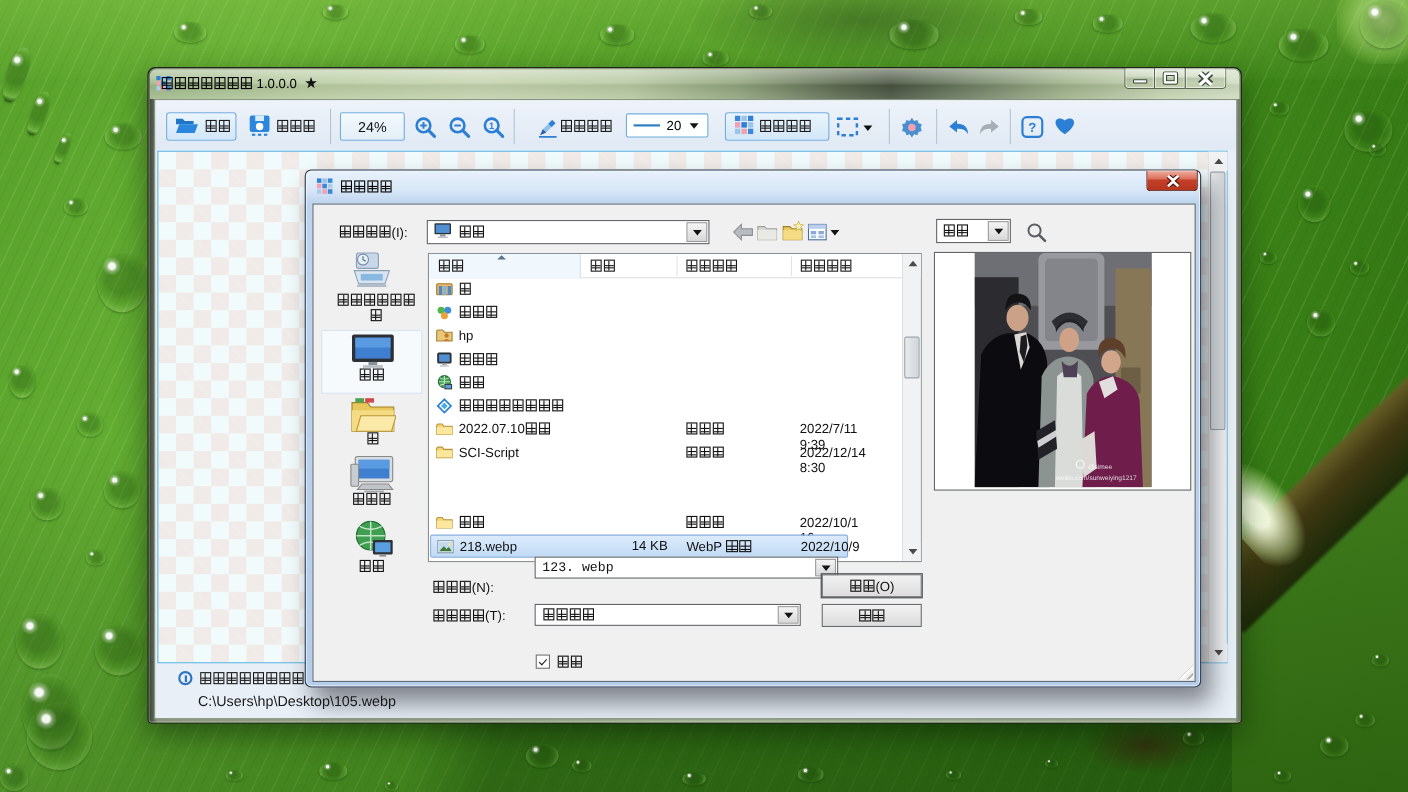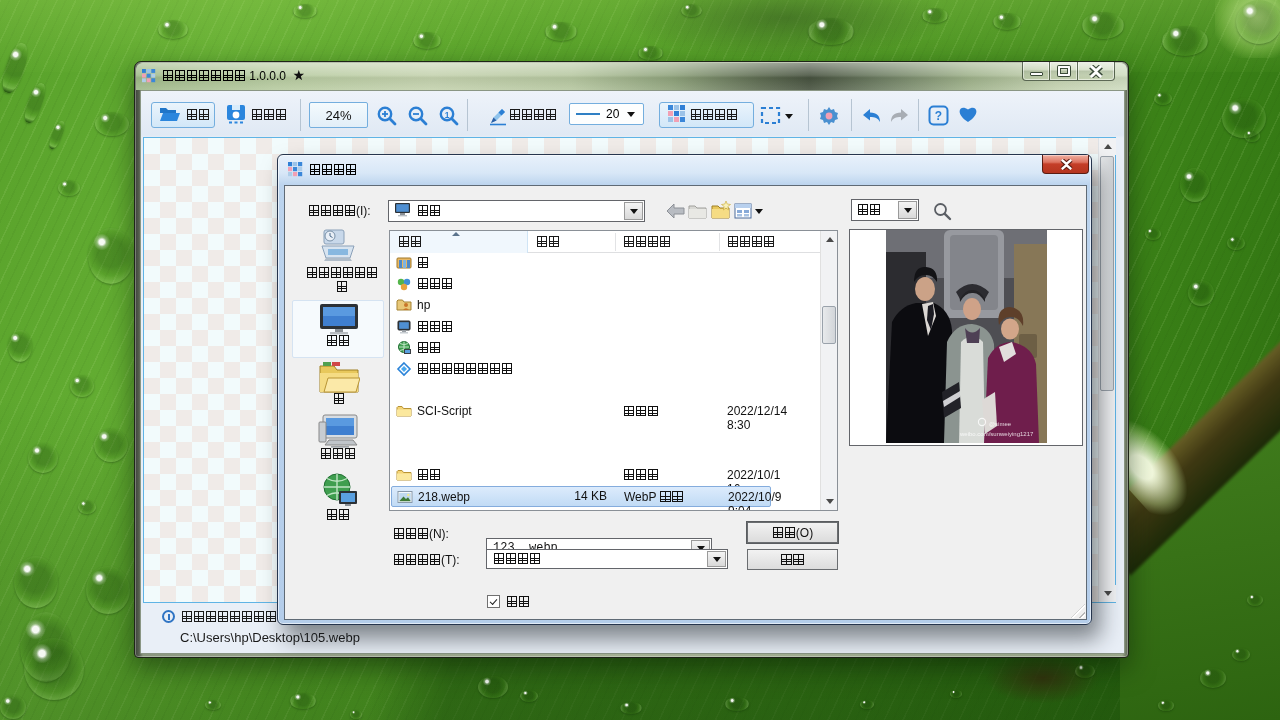--- a/index.html
+++ b/index.html
@@ -41,7 +41,7 @@
  linear-gradient(180deg,rgba(255,255,255,.42),rgba(255,255,255,.12) 45%,rgba(0,0,0,.05) 55%,rgba(255,255,255,.1)),
  linear-gradient(90deg,#9fb989 0,#b7cba0 14%,#c4d2ae 30%,#b6c7a0 44%,#8fa37c 54%,#5d6b51 63%,#47523f 68%,#6d7d62 75%,#9eb18a 84%,#c4d2b0 93%,#cfdcc0 100%)}
 #wicon{position:absolute;left:7px;top:7px}
-#wtitle{position:absolute;left:27px;top:7px;font-size:12px;color:#000;white-space:nowrap}
+#wtitle{position:absolute;left:11px;top:7px;font-size:12px;color:#000;white-space:nowrap}
 .star{display:inline-block;width:11px;height:11px;margin-left:4px;vertical-align:-1px;background:#111;
  clip-path:polygon(50% 0,62% 35%,98% 35%,69% 57%,80% 93%,50% 70%,20% 93%,31% 57%,2% 35%,38% 35%)}
 #caps{position:absolute;left:887px;top:0;width:93px;height:19px;display:flex}

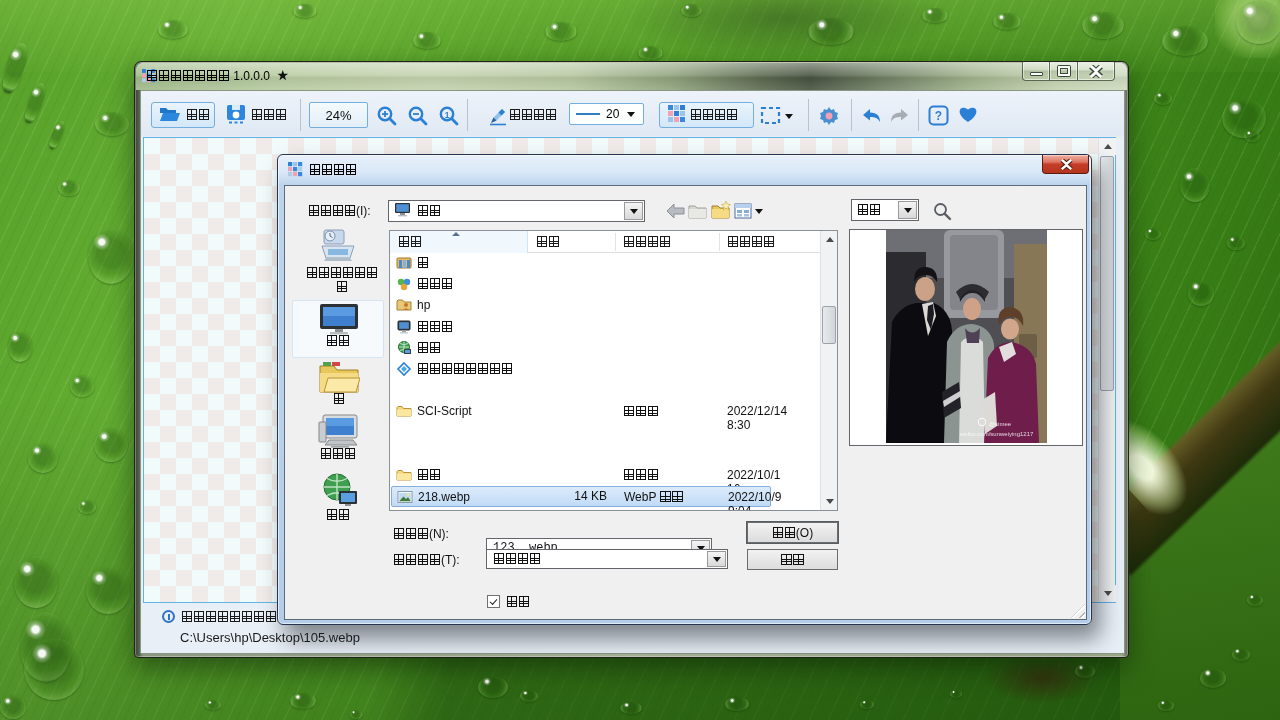--- a/index.html
+++ b/index.html
@@ -541,6 +541,16 @@
               <span class="rtype"></span>
               <span class="rdate"></span>
             </div>
+<div class="row" style="top:127.2px">
+              <span class="ric"><svg width="16" height="16" viewBox="0 0 16 16">
+                  <path d="M1 4.5 L1 13 L15 13 L15 5.5 L7.5 5.5 L6 3.5 L2 3.5 Z" fill="#f5d476" stroke="#b89436" stroke-width="1"></path>
+                  <path d="M1 6.5 L15 6.5 L15 13 L1 13 Z" fill="#fbe89e"></path>
+                </svg></span>
+              <span class="rname">2022.07.10<i class="cj"></i><i class="cj"></i></span>
+              <span class="rsize"></span>
+              <span class="rtype"><i class="cj"></i><i class="cj"></i><i class="cj"></i></span>
+              <span class="rdate">2022/7/11 9:39</span>
+            </div>
 <div class="row" style="top:148.4px">
               <span class="ric"><svg width="16" height="16" viewBox="0 0 16 16">
                   <path d="M1 4.5 L1 13 L15 13 L15 5.5 L7.5 5.5 L6 3.5 L2 3.5 Z" fill="#f5d476" stroke="#b89436" stroke-width="1"></path>

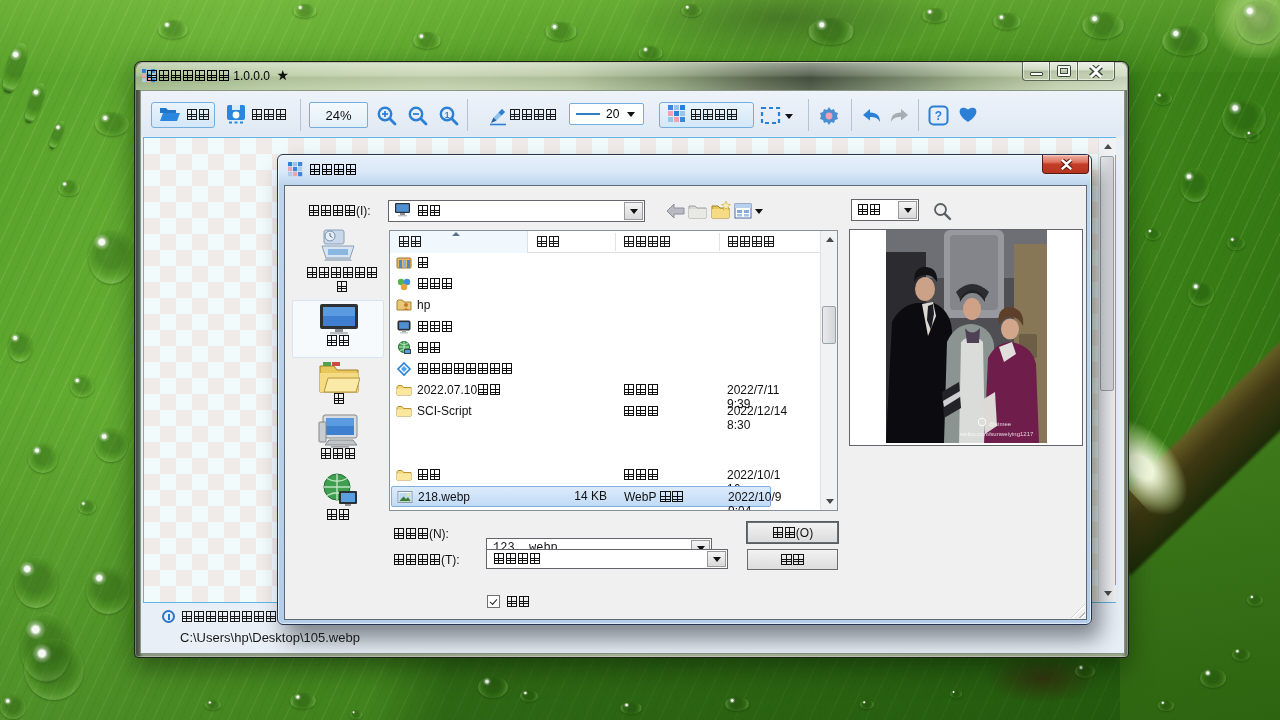--- a/index.html
+++ b/index.html
@@ -639,7 +639,7 @@
         </div>
 
    <div class="dlabel" style="left:108px;top:341px"><i class="cj"></i><i class="cj"></i><i class="cj"></i>(N):</div>
-   <div class="combo" style="left:201px;top:352px;width:226px;height:20px">
+   <div class="combo" style="left:201px;top:320px;width:276px;height:20px">
      <span style="margin-left:6px;font-family:'Liberation Mono',monospace;font-size:12px">123. webp</span>
           <span class="btn"></span>
         </div>

